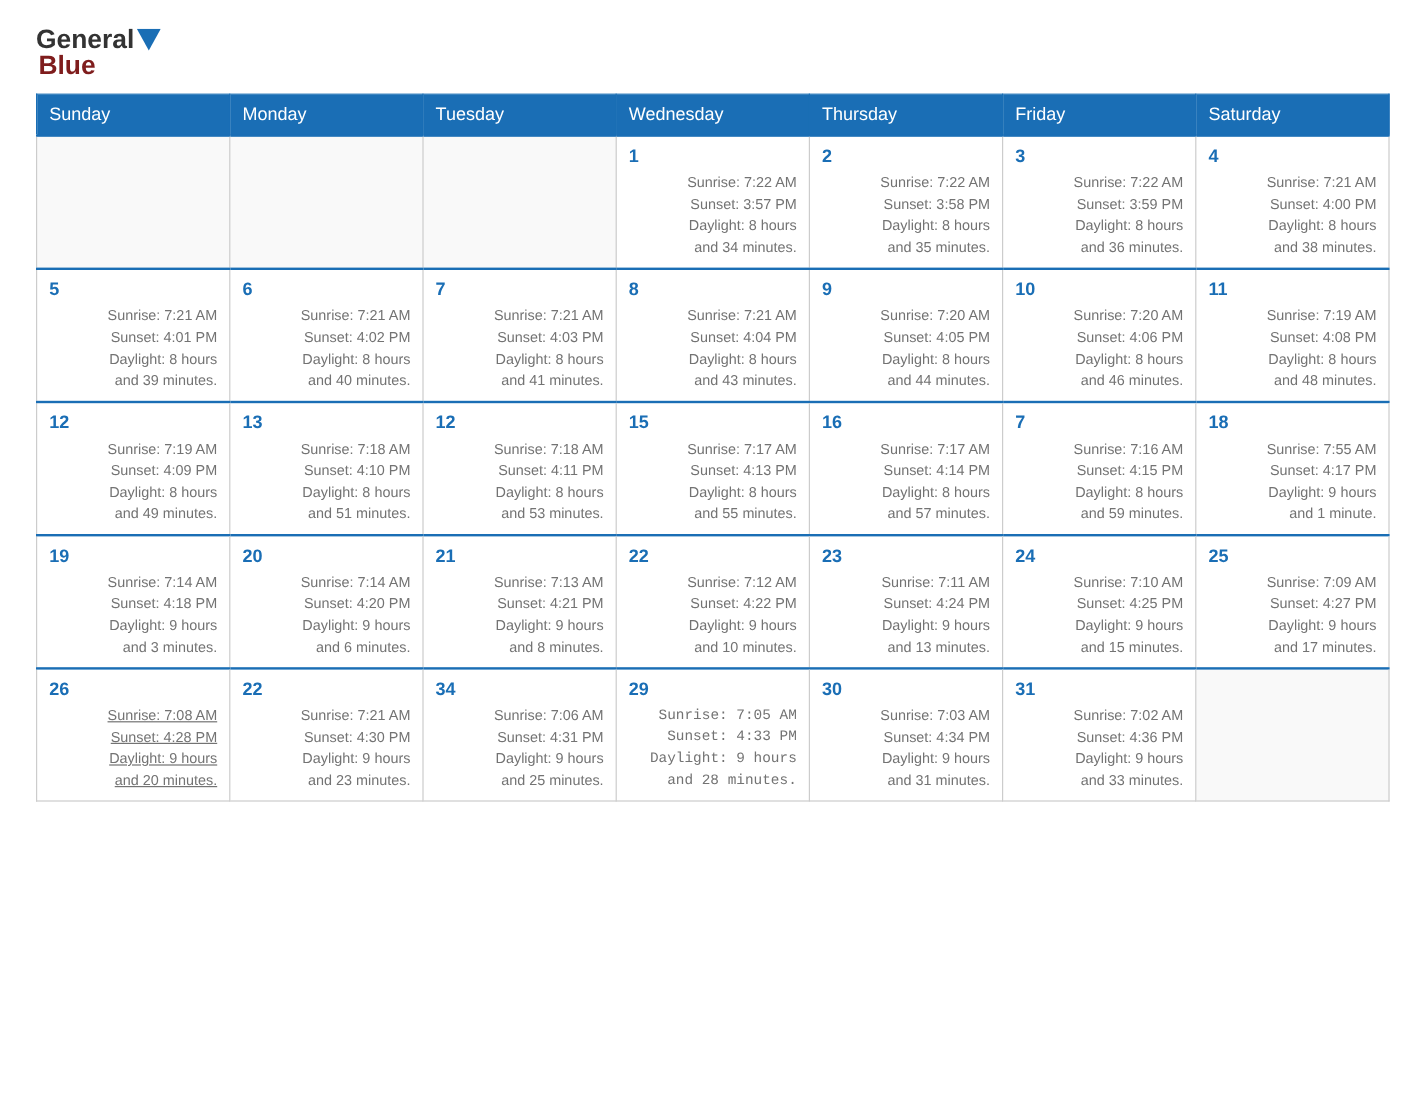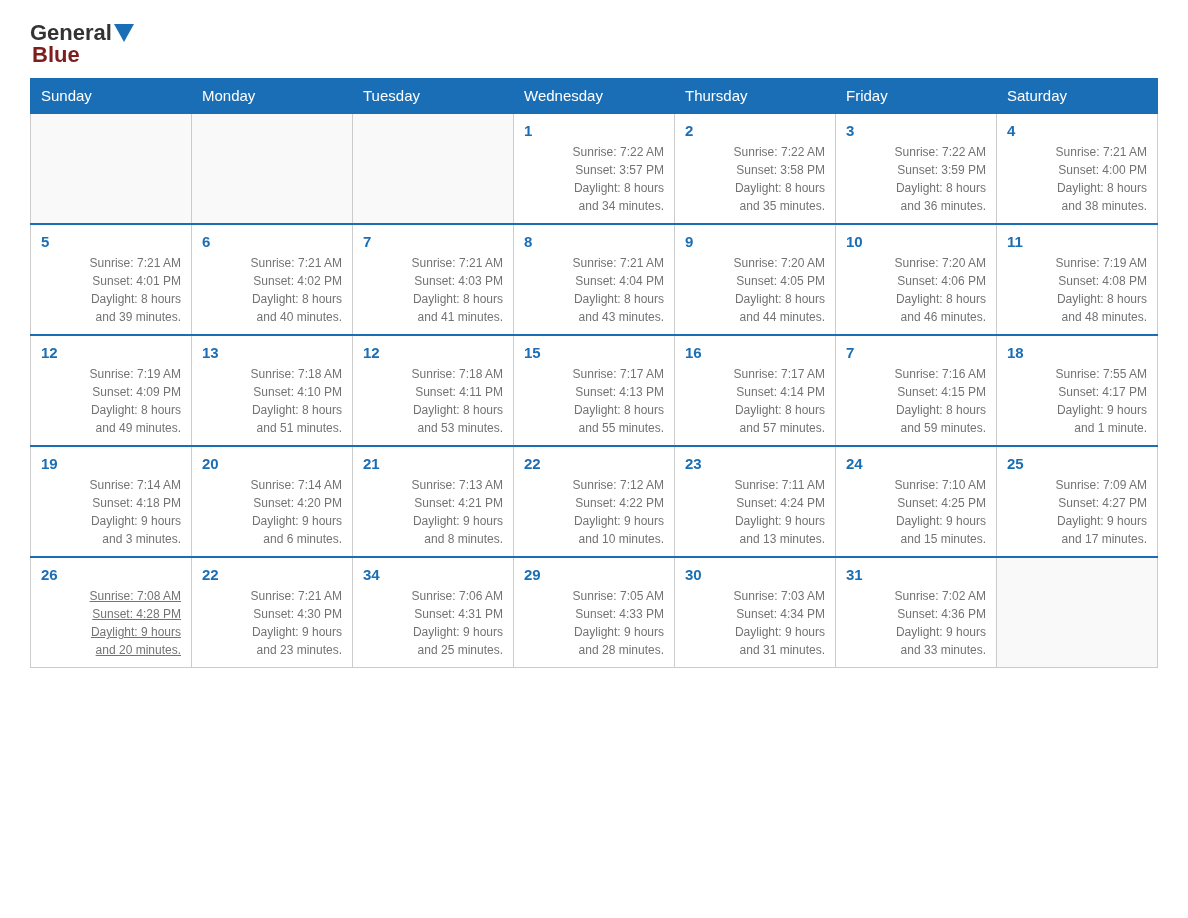--- a/index.html
+++ b/index.html
@@ -329,7 +329,7 @@
         </td>
         <td>
           <span class="day-number">29</span>
-          <div class="day-info" style="white-space: pre-line;">Sunrise: 7:05 AM
+          <div class="day-info" style="white-space: pre-line; font-family: Liberation Mono, monospace;">Sunrise: 7:05 AM
 Sunset: 4:33 PM
 Daylight: 9 hours
 and 28 minutes.</div>

